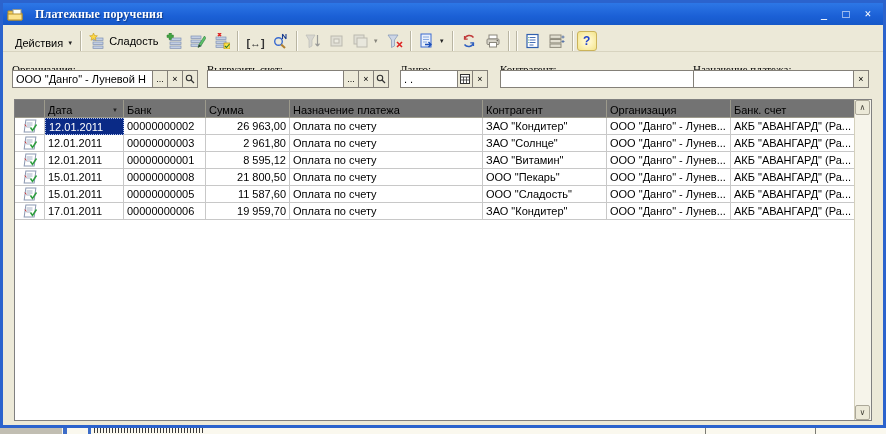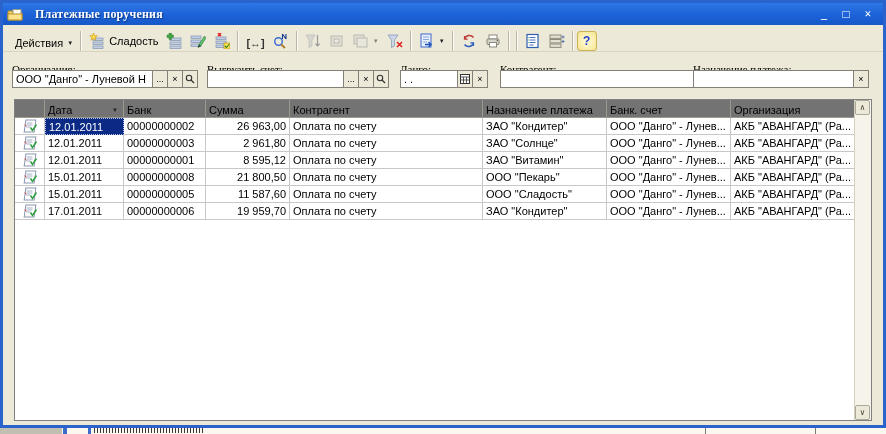--- a/index.html
+++ b/index.html
@@ -350,10 +350,10 @@
               <span>Сумма</span>
             </div>
           <div class="hcell">
+              <span>Назначение платежа</span>
+            </div>
+          <div class="hcell">
               <span>Контрагент</span>
-            </div>
-          <div class="hcell">
-              <span>Назначение платежа</span>
             </div>
           <div class="hcell">
               <span>Банк. счет</span>

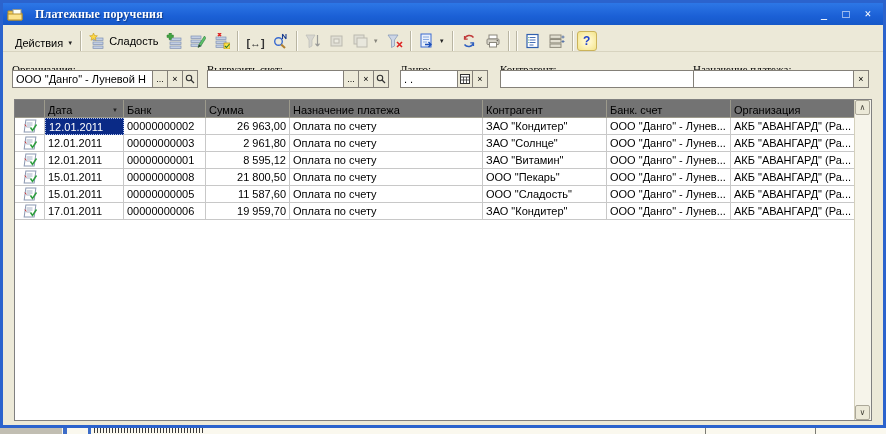--- a/index.html
+++ b/index.html
@@ -356,10 +356,10 @@
               <span>Контрагент</span>
             </div>
           <div class="hcell">
+              <span>Организация</span>
+            </div>
+          <div class="hcell">
               <span>Банк. счет</span>
-            </div>
-          <div class="hcell">
-              <span>Организация</span>
             </div>
         </div>
 

